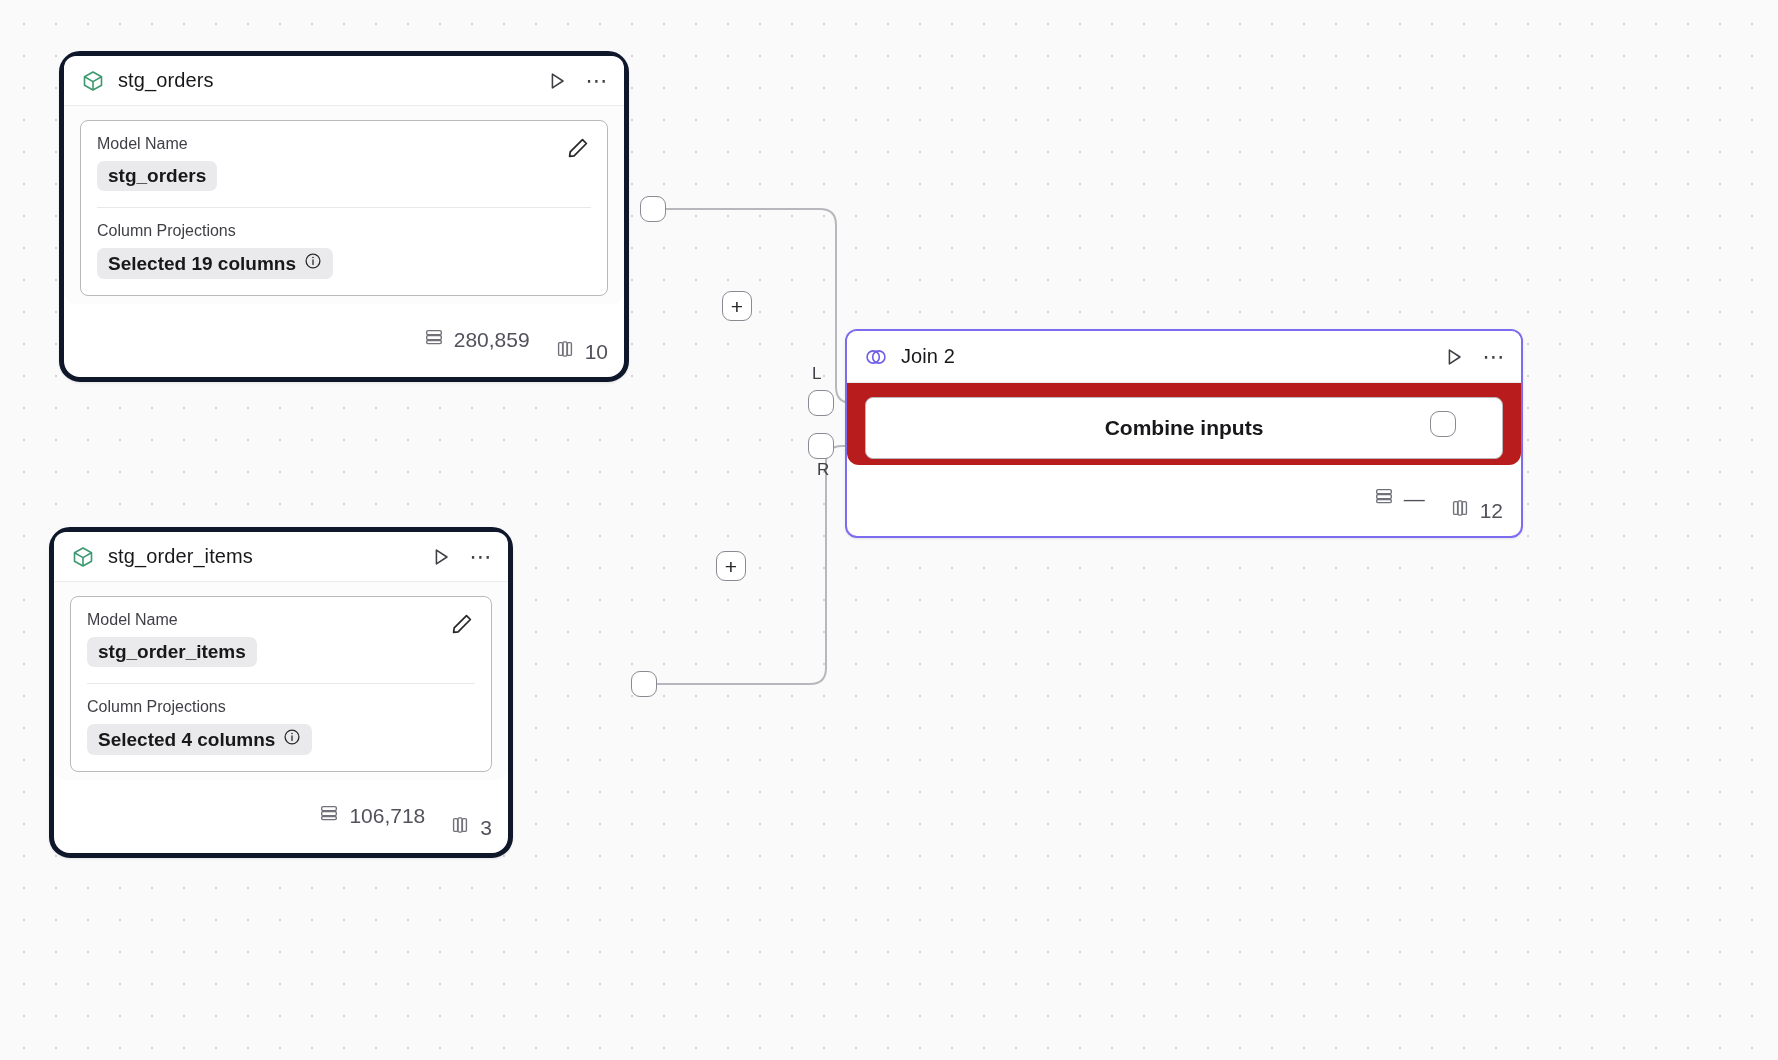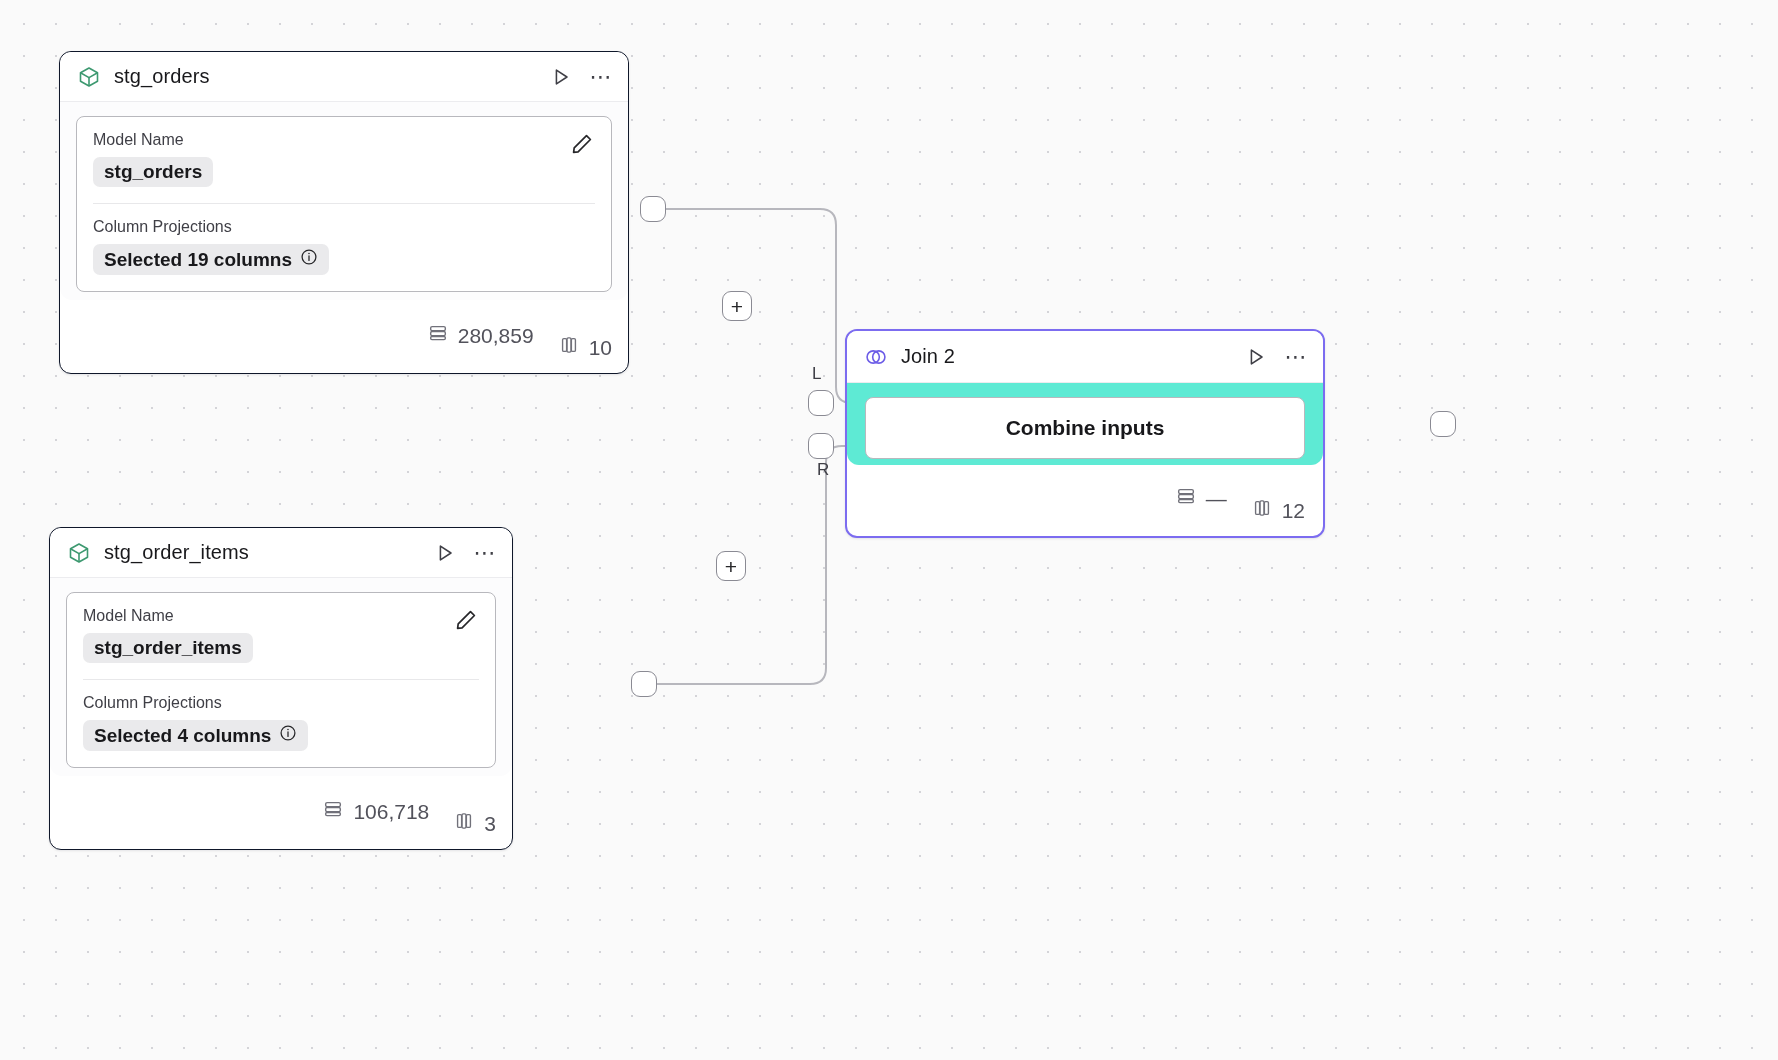--- a/index.html
+++ b/index.html
@@ -25,8 +25,8 @@
   .node {
     position: absolute;
     background: #ffffff;
-    border: 1px solid #0f172a;
-    border-radius: 12px;
+    border: 5px solid #0f172a;
+    border-radius: 21px;
     box-shadow: 0 1px 3px rgba(16,24,40,0.06), 0 1px 2px rgba(16,24,40,0.04);
   }
   .node-header {

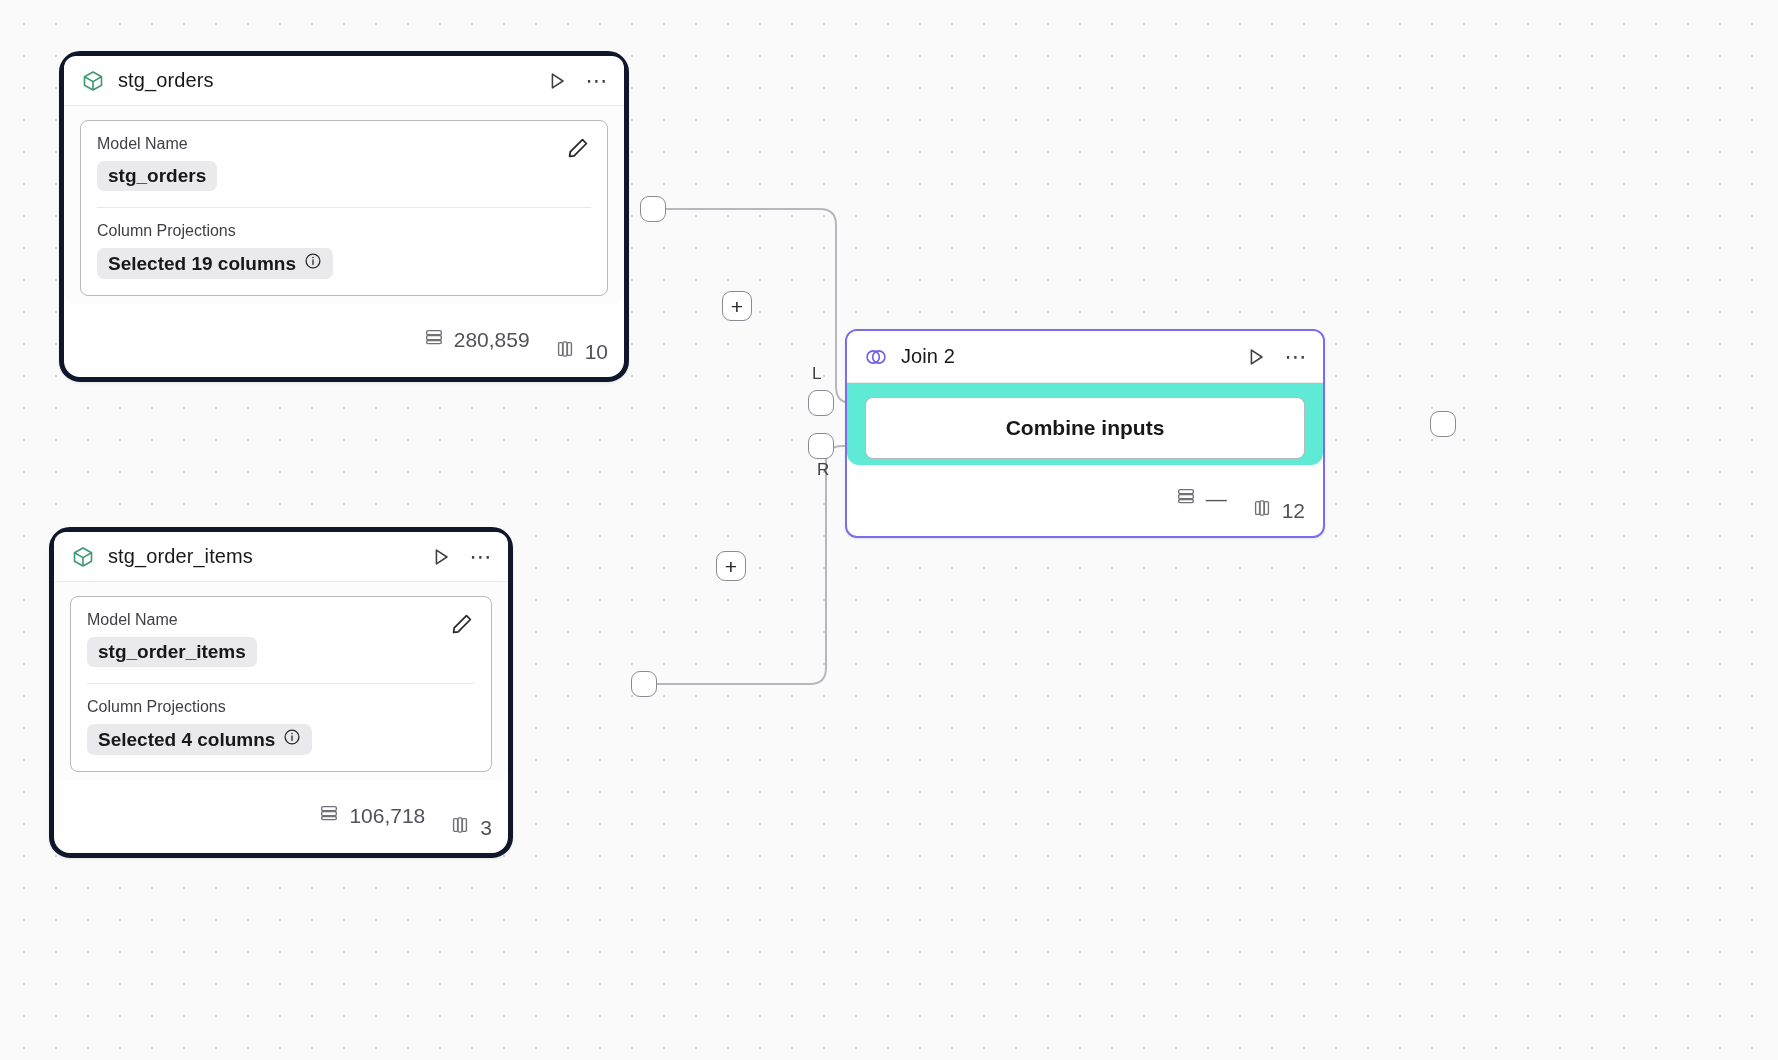--- a/index.html
+++ b/index.html
@@ -95,7 +95,7 @@
 
   
   #node-join {
-    left: 845px; top: 329px; width: 480px;
+    left: 845px; top: 329px; width: 678px;
     border: 2px solid #7c6cf0;
     border-radius: 12px;
   }

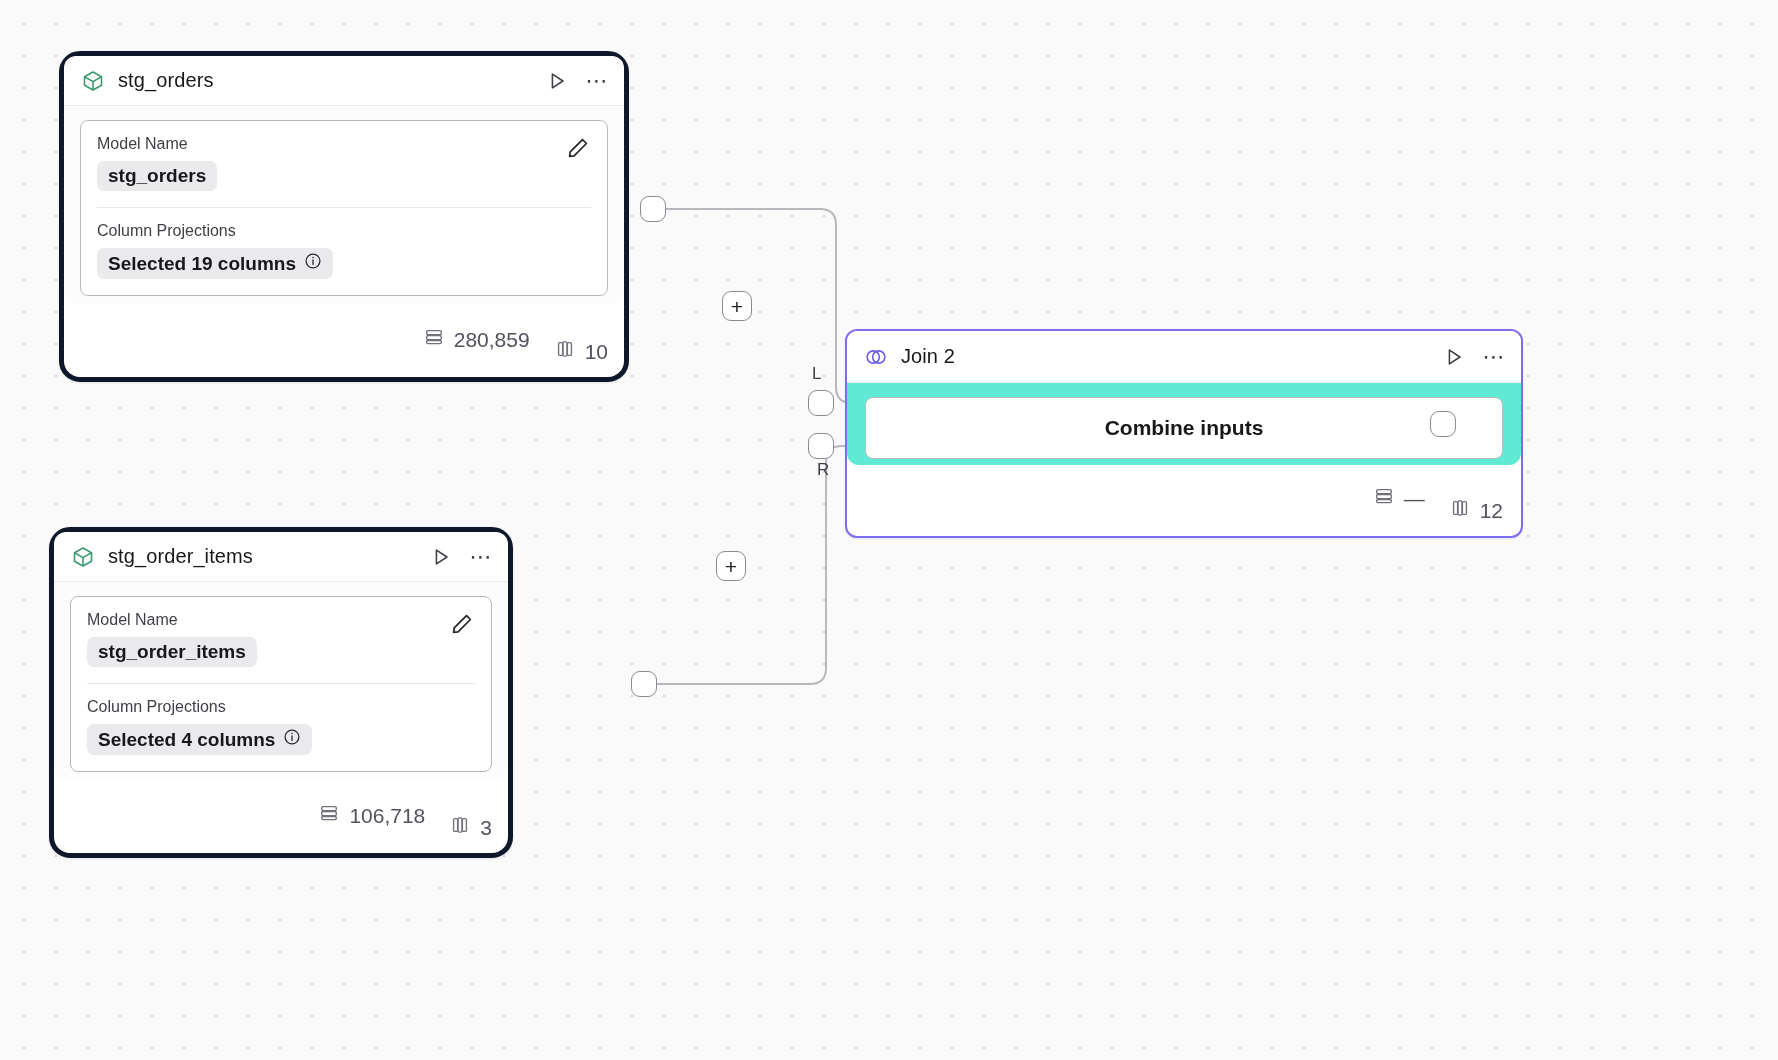--- a/index.html
+++ b/index.html
@@ -100,7 +100,7 @@
     border-radius: 12px;
   }
   #node-join .node-header { border-radius: 10px 10px 0 0; height: 52px;}
-  #node-join .node-body { background: #5eead4; padding: 14px 18px 6px 18px; }
+  #node-join .node-body { background: #b91c1c; padding: 14px 18px 6px 18px; }
   .combine-box {
     border: 1px solid #b8b8bd;
     border-radius: 8px;

